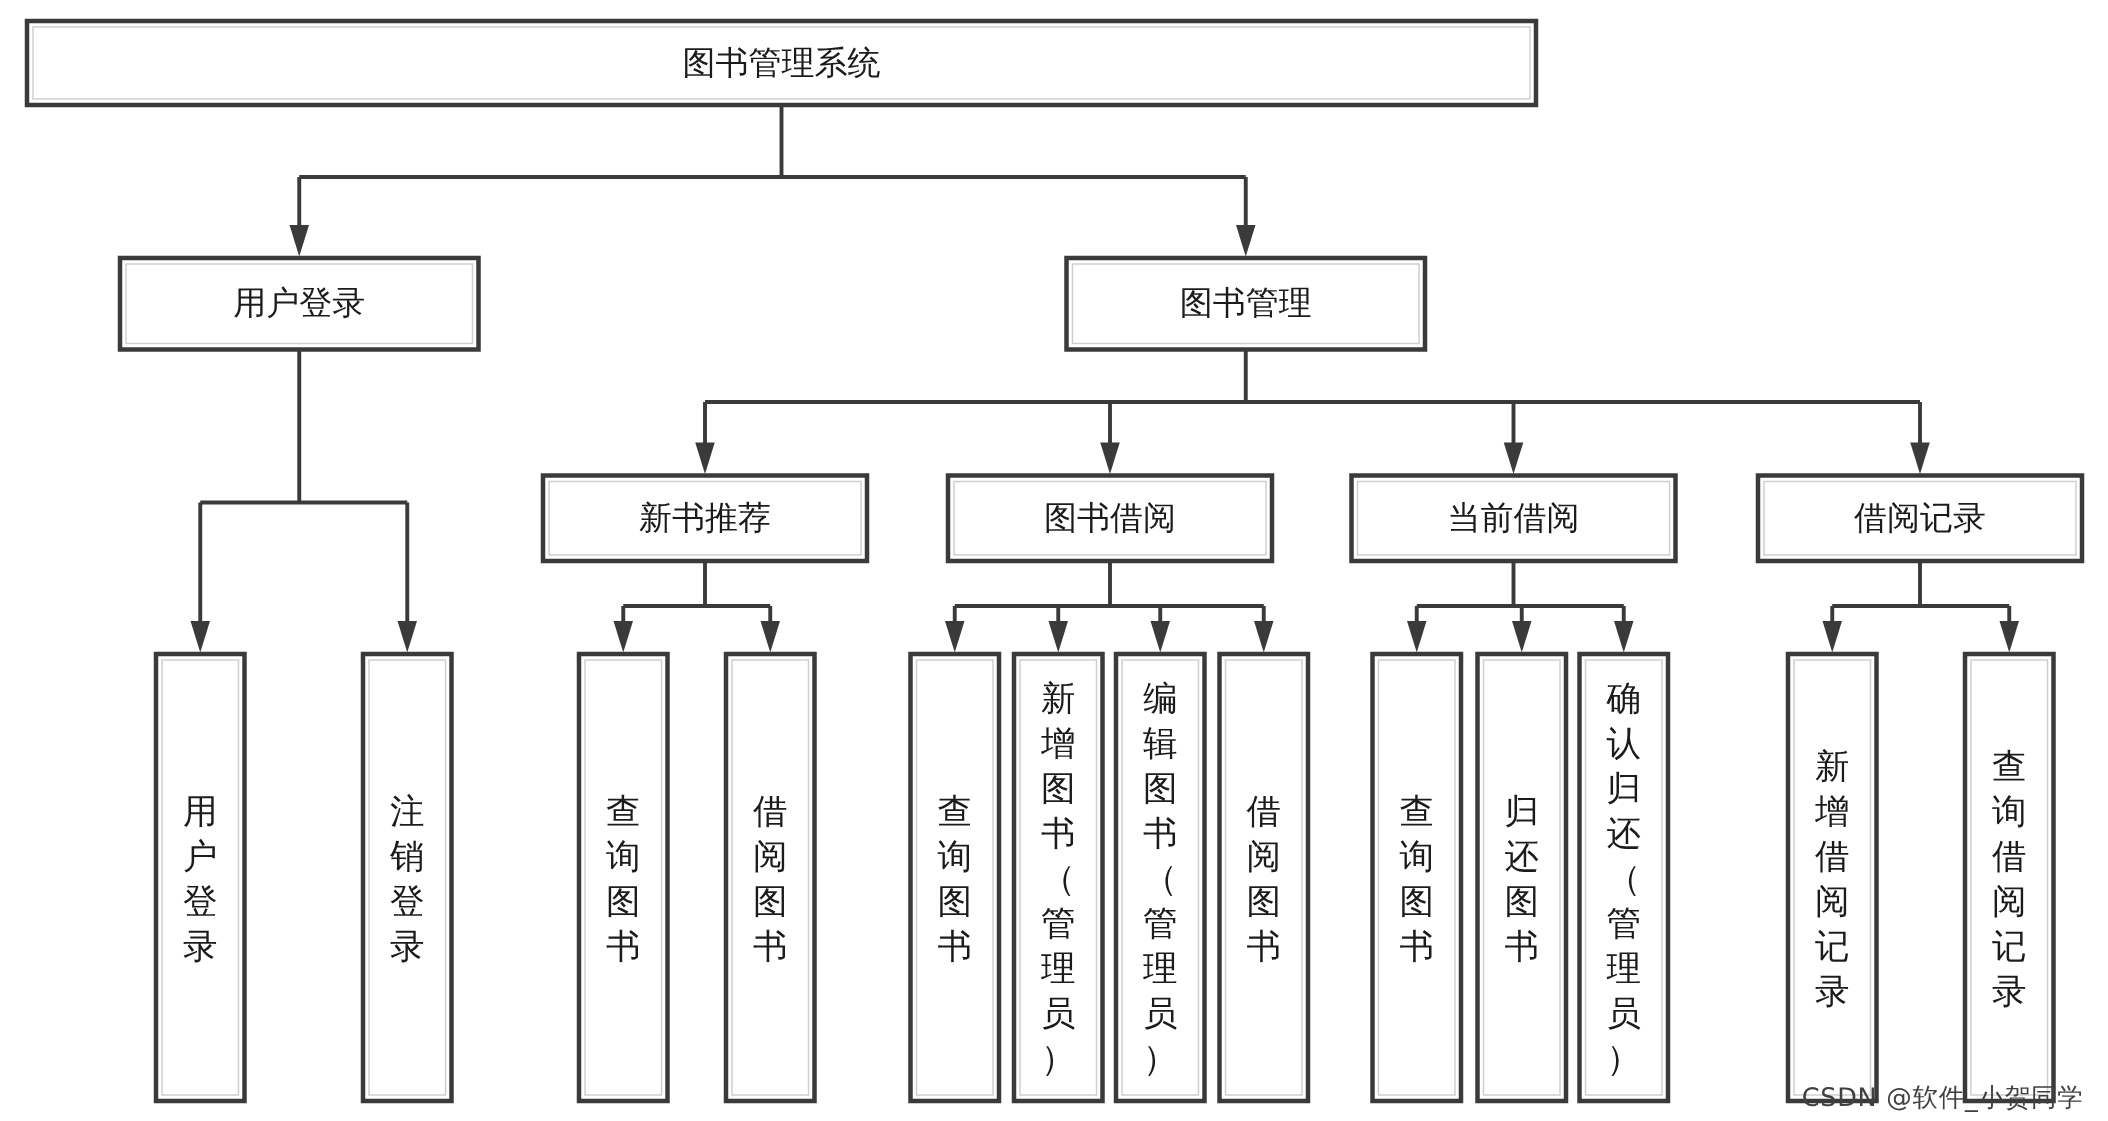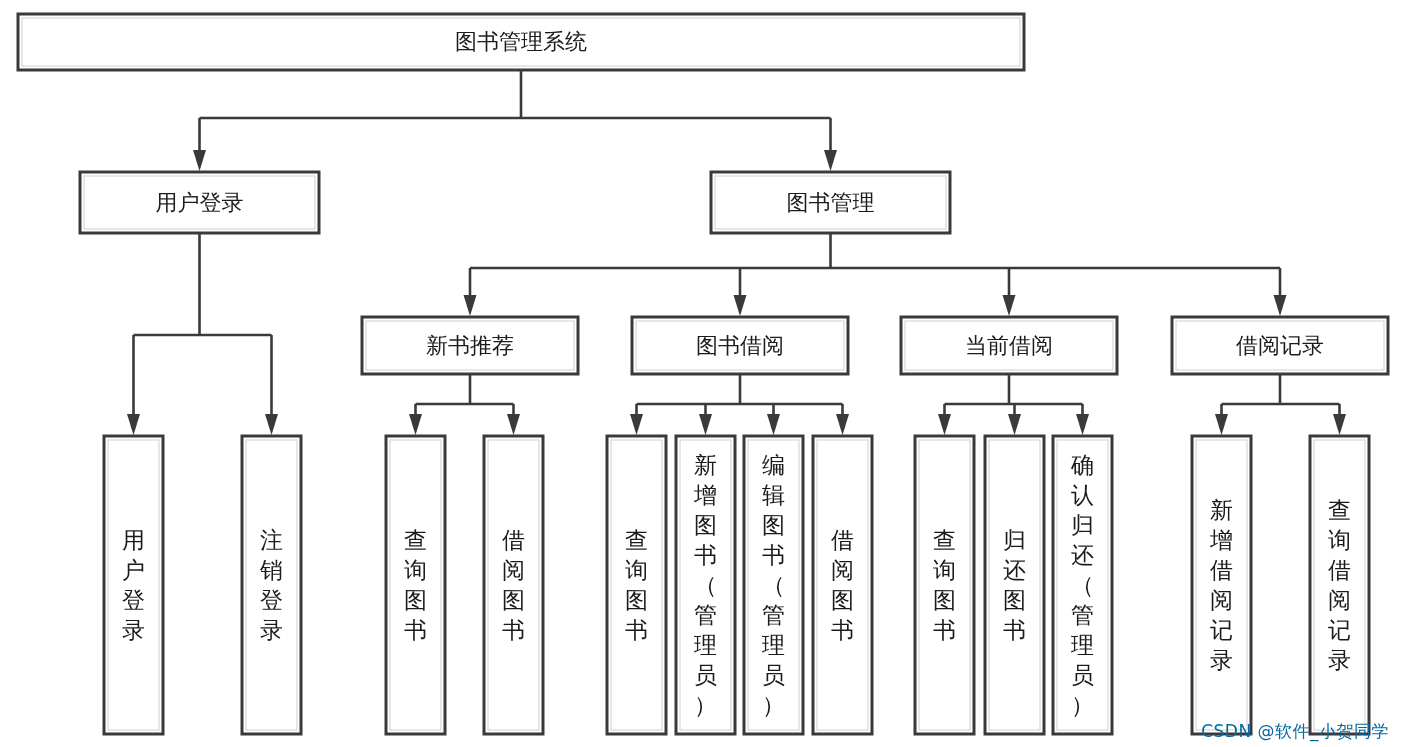--- a/index.html
+++ b/index.html
@@ -24,7 +24,7 @@
   .watermark{
     position:absolute;right:8px;bottom:4px;
     font-family:"DejaVu Sans","Liberation Sans",sans-serif;
-    font-size:17px;color:#0369a1;letter-spacing:.5px;white-space:nowrap;
+    font-size:17px;color:#404040;letter-spacing:.5px;white-space:nowrap;
     pointer-events:none;user-select:none;
   }
 </style>

